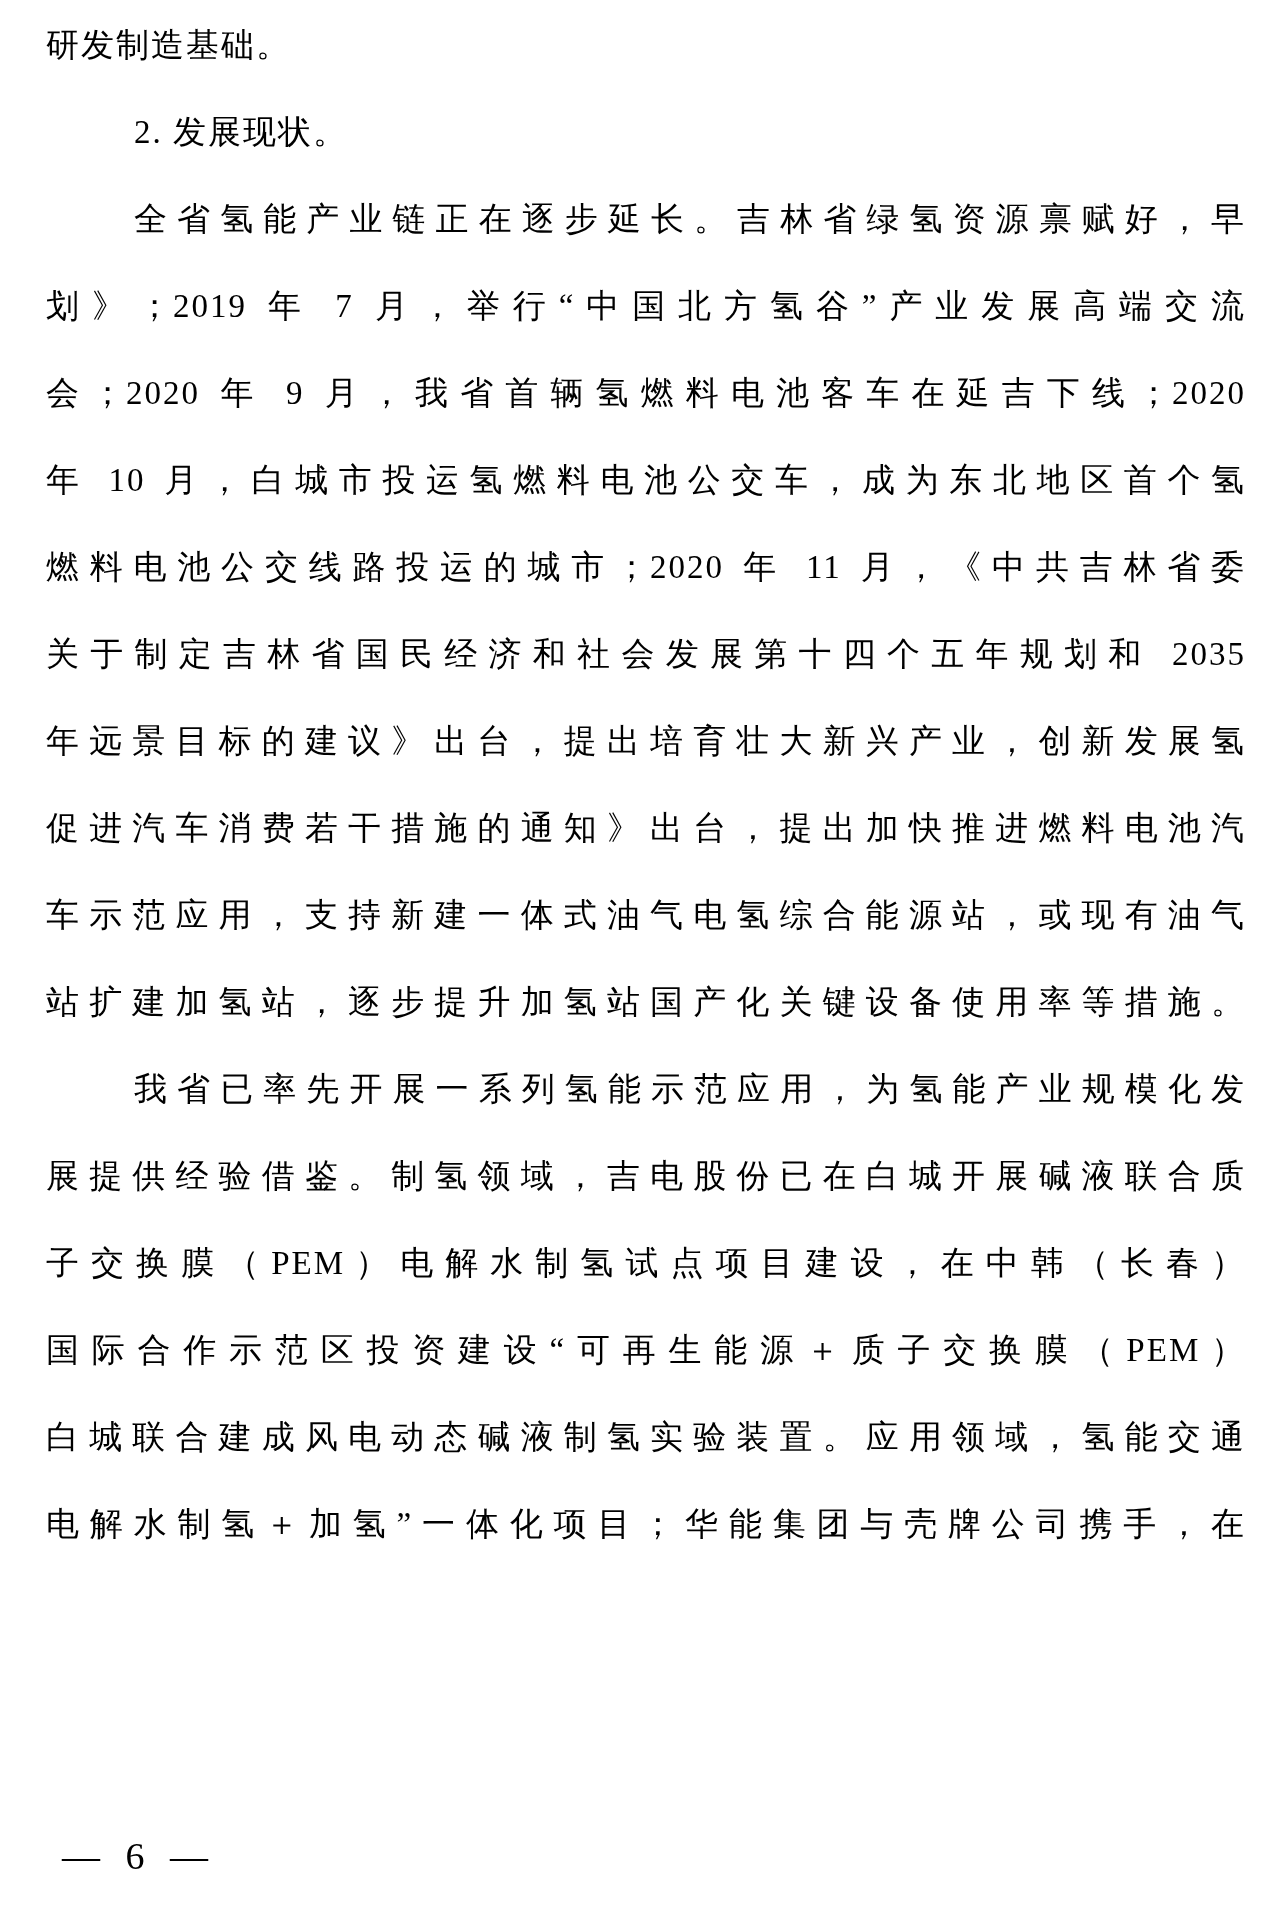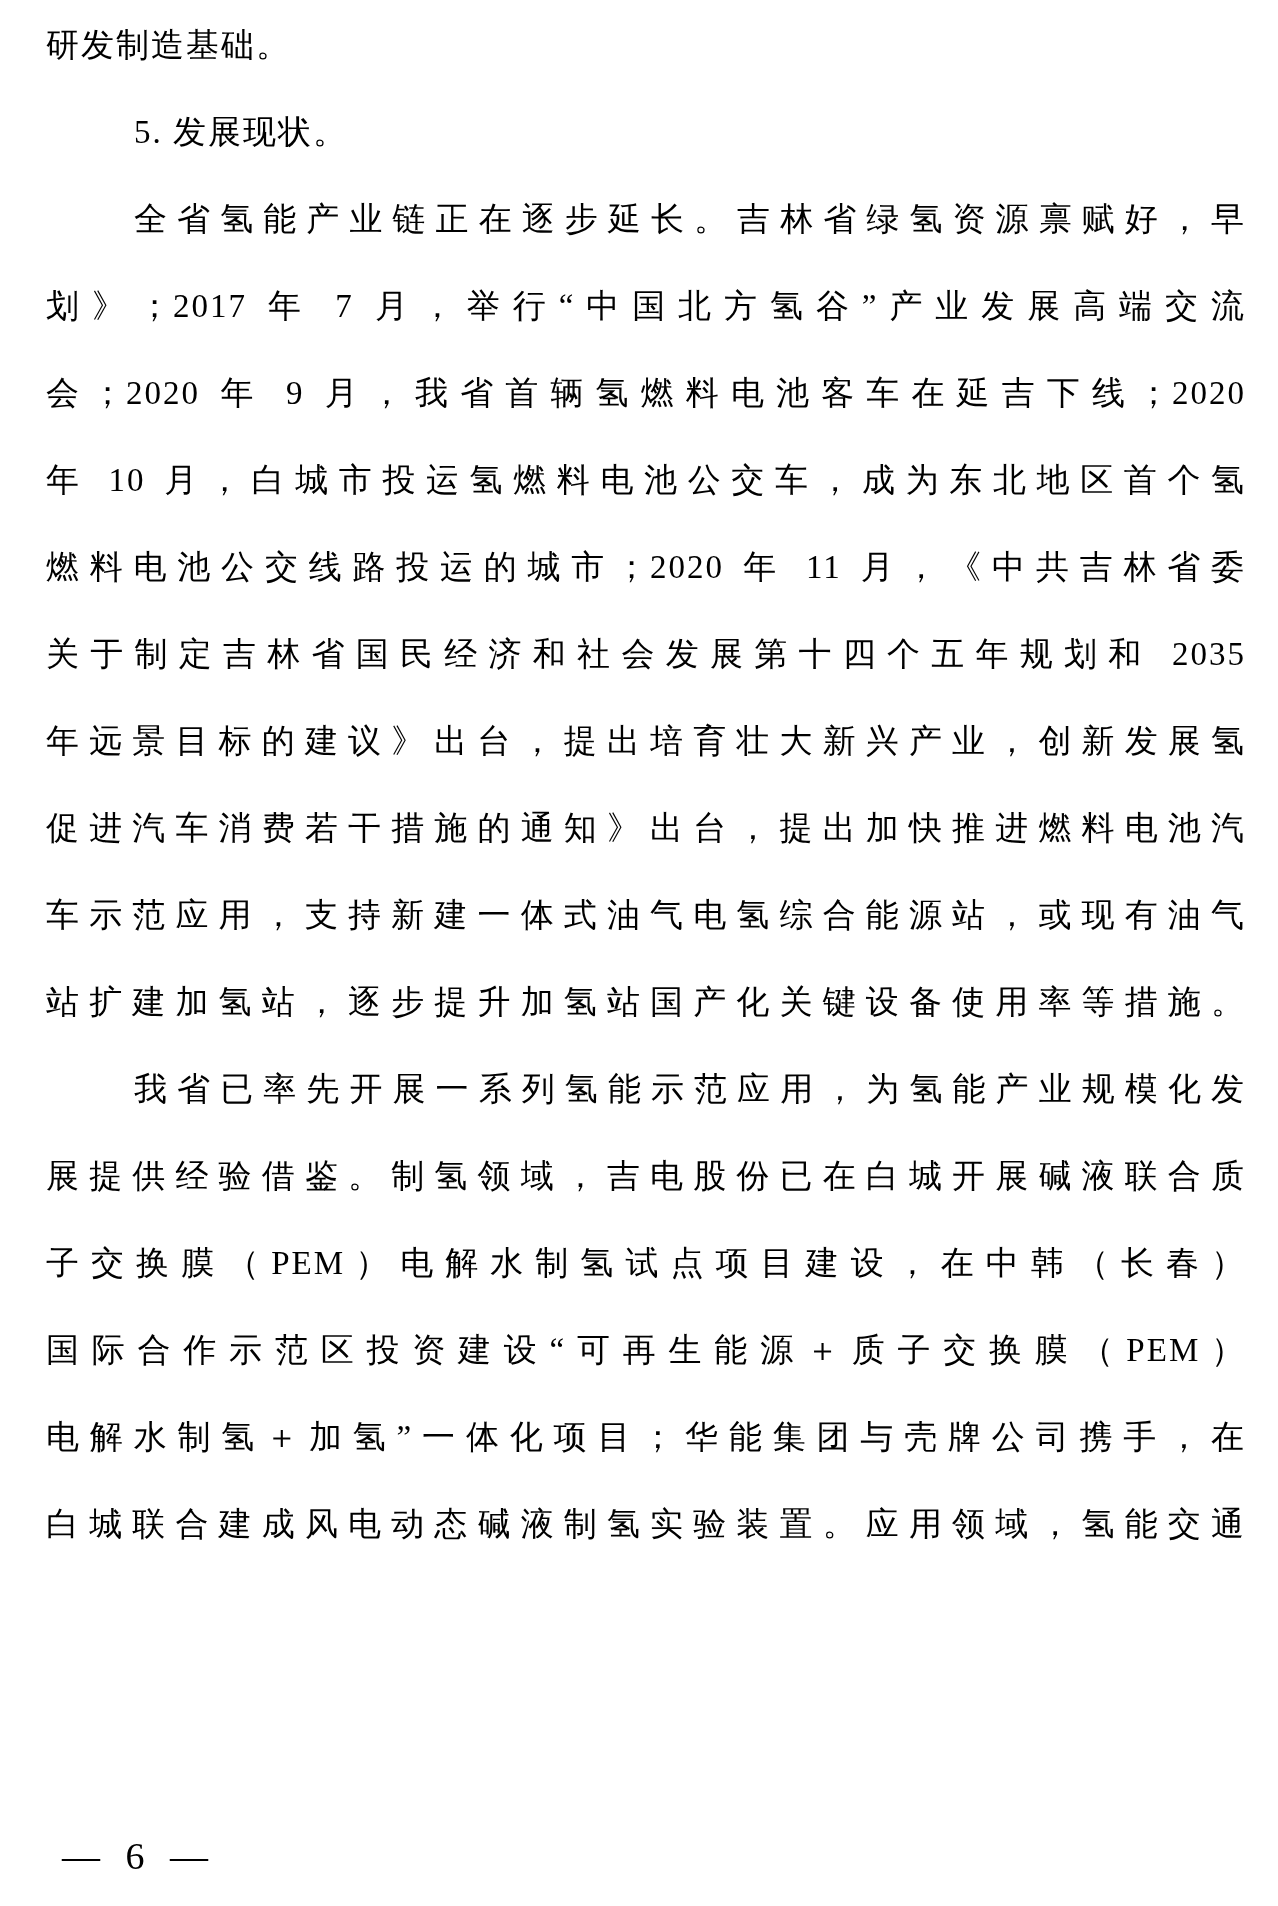--- a/index.html
+++ b/index.html
@@ -59,7 +59,7 @@
 <div class="page">
   <div class="text-block">
     <div class="line">研发制造基础。</div>
-    <div class="line indent">5. 发展现状。</div>
+    <div class="line indent">2. 发展现状。</div>
     <div class="line j indent">全省氢能产业链正在逐步延长。吉林省绿氢资源禀赋好，早</div>
     <div class="line j">划》；2017 年 7 月，举行“中国北方氢谷”产业发展高端交流</div>
     <div class="line j">会；2020 年 9 月，我省首辆氢燃料电池客车在延吉下线；2020</div>

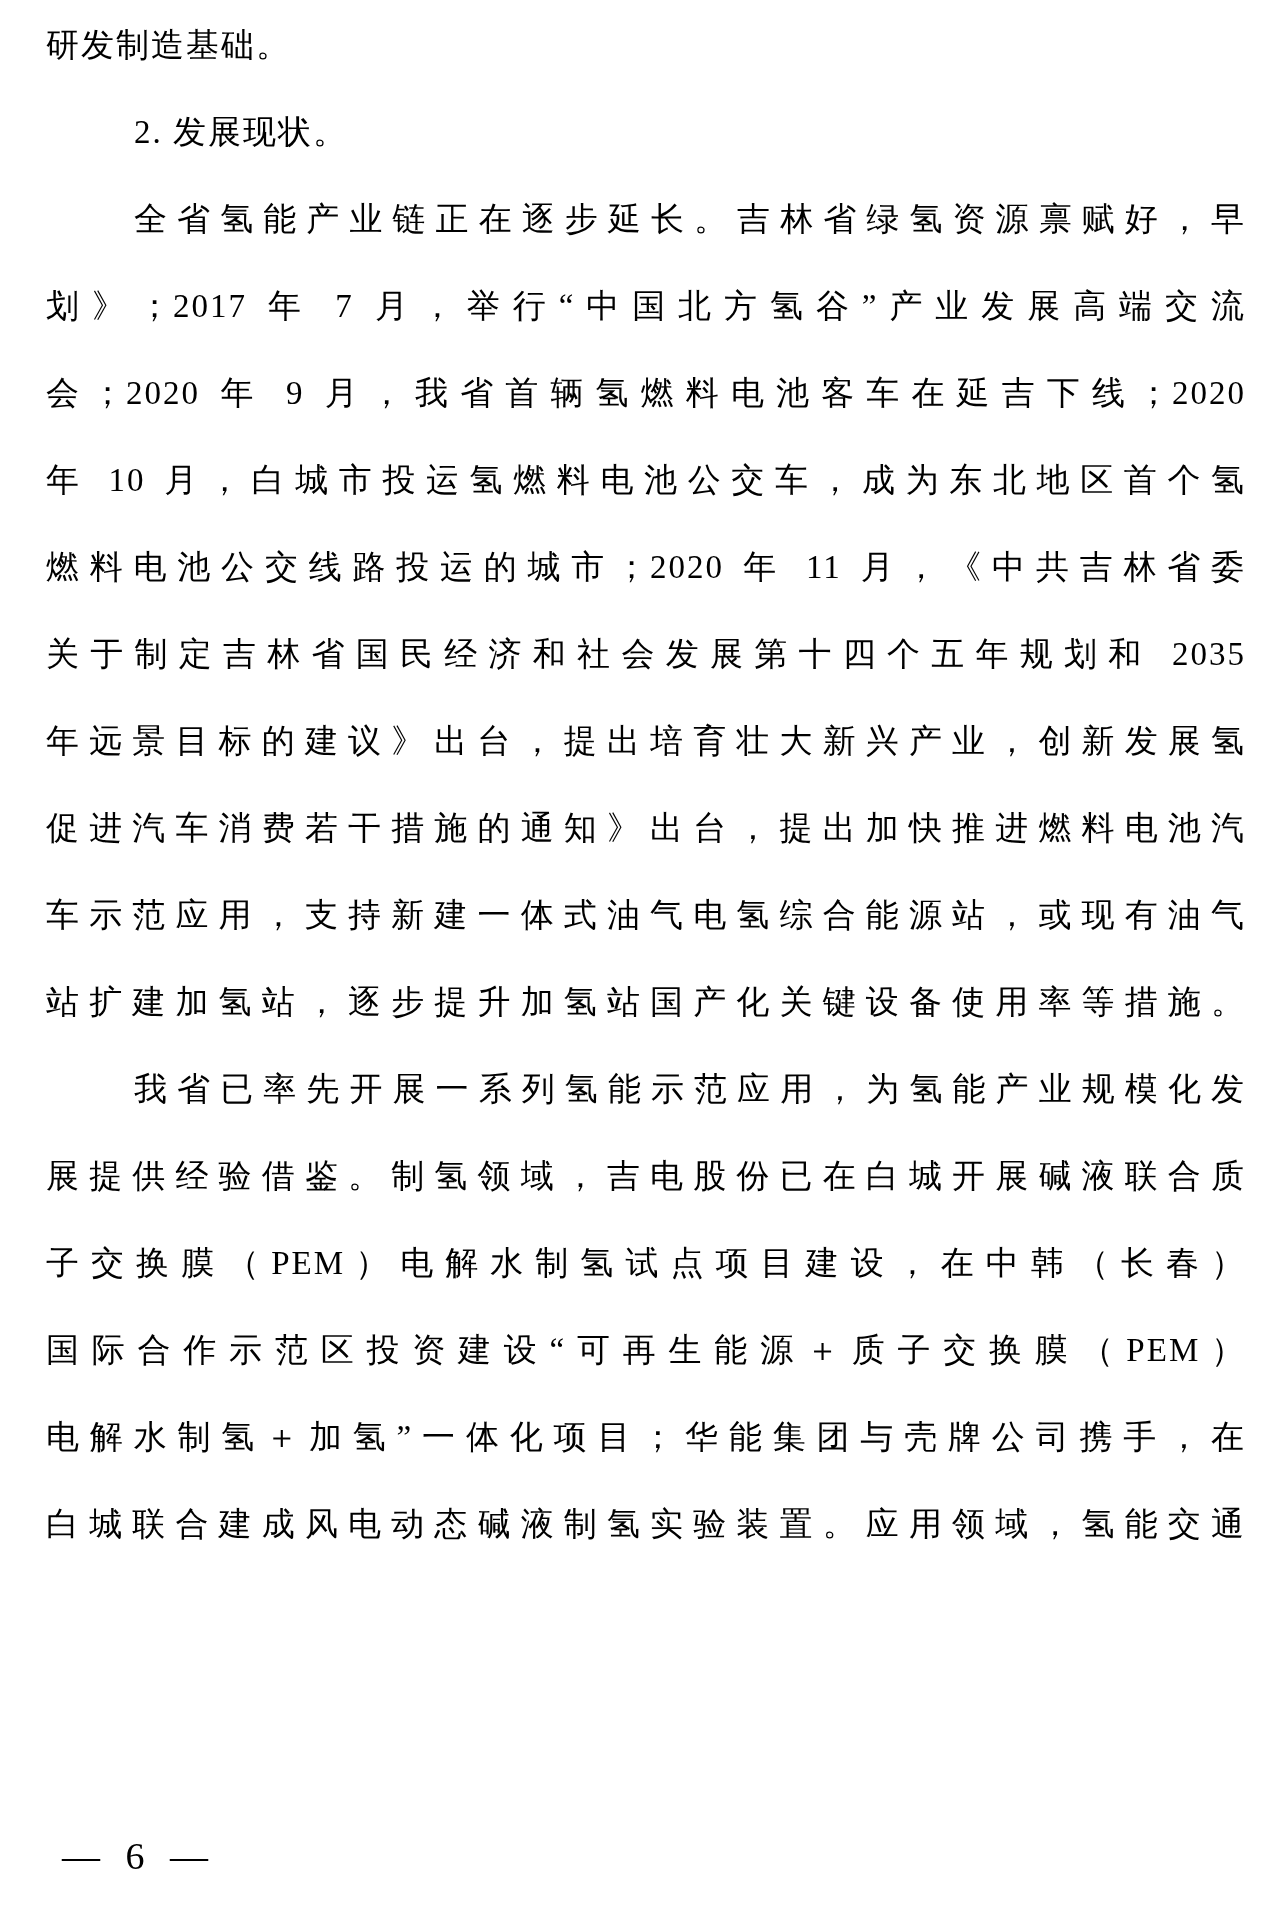--- a/index.html
+++ b/index.html
@@ -61,7 +61,7 @@
     <div class="line">研发制造基础。</div>
     <div class="line indent">2. 发展现状。</div>
     <div class="line j indent">全省氢能产业链正在逐步延长。吉林省绿氢资源禀赋好，早</div>
-    <div class="line j">划》；2017 年 7 月，举行“中国北方氢谷”产业发展高端交流</div>
+    <div class="line j">划》；2019 年 7 月，举行“中国北方氢谷”产业发展高端交流</div>
     <div class="line j">会；2020 年 9 月，我省首辆氢燃料电池客车在延吉下线；2020</div>
     <div class="line j">年 10 月，白城市投运氢燃料电池公交车，成为东北地区首个氢</div>
     <div class="line j">燃料电池公交线路投运的城市；2020 年 11 月，《中共吉林省委</div>

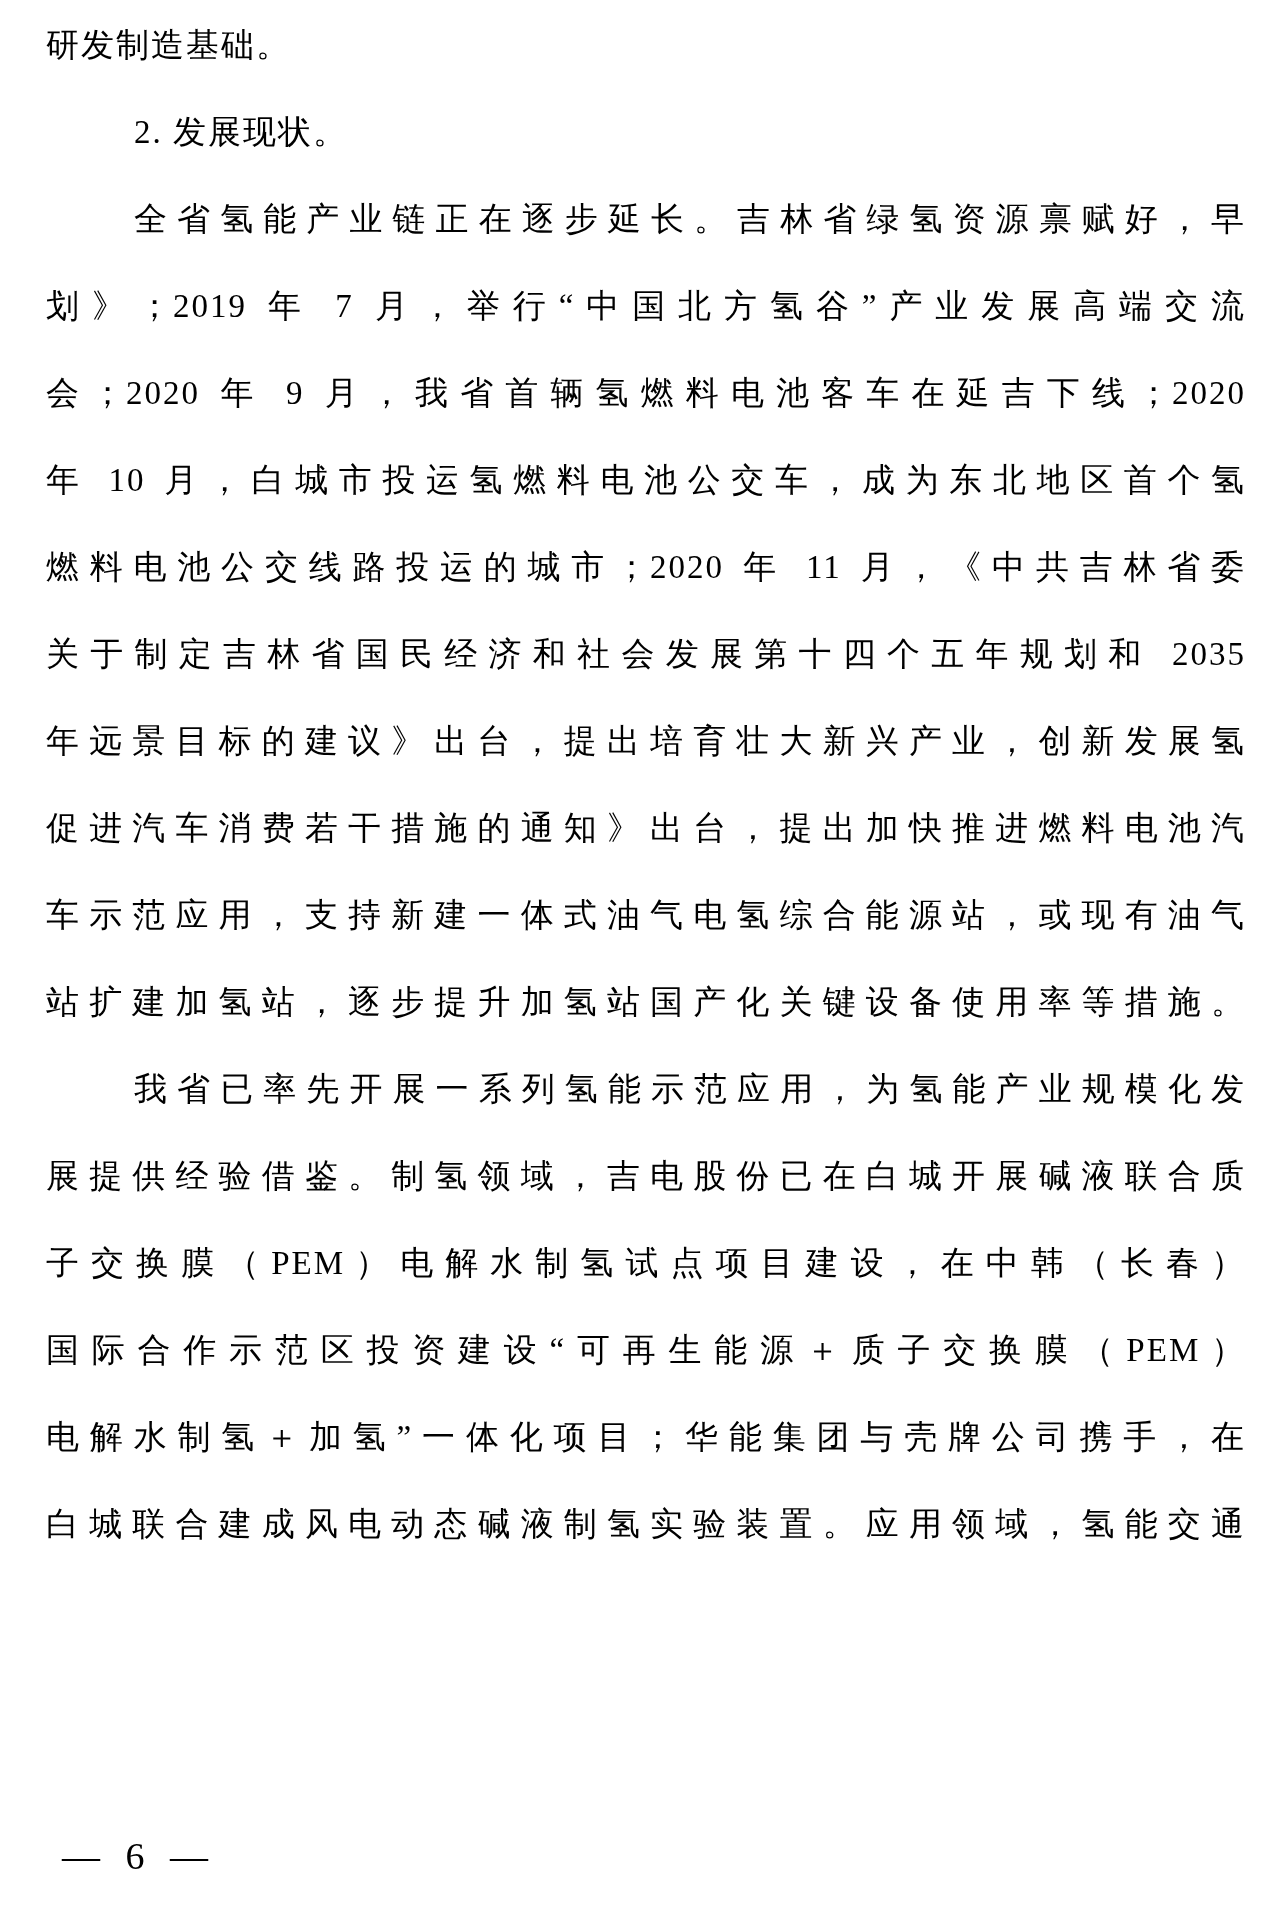--- a/index.html
+++ b/index.html
@@ -74,8 +74,8 @@
     <div class="line j">展提供经验借鉴。制氢领域，吉电股份已在白城开展碱液联合质</div>
     <div class="line j">子交换膜（PEM）电解水制氢试点项目建设，在中韩（长春）</div>
     <div class="line j">国际合作示范区投资建设“可再生能源＋质子交换膜（PEM）</div>
+    <div class="line j">白城联合建成风电动态碱液制氢实验装置。应用领域，氢能交通</div>
     <div class="line j">电解水制氢＋加氢”一体化项目；华能集团与壳牌公司携手，在</div>
-    <div class="line j">白城联合建成风电动态碱液制氢实验装置。应用领域，氢能交通</div>
   </div>
   <div class="footer">— 6 —</div>
 </div>

